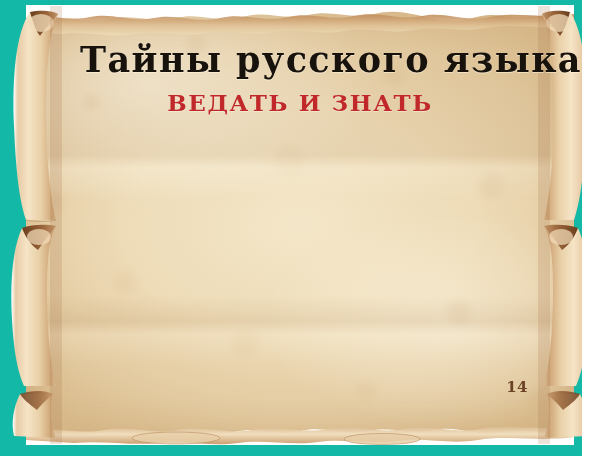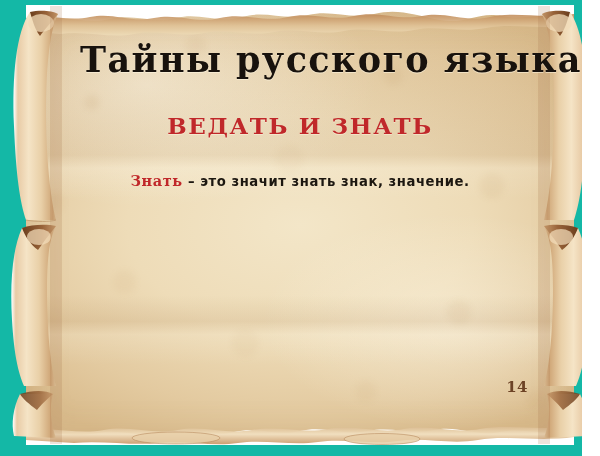--- a/index.html
+++ b/index.html
@@ -111,7 +111,7 @@
   }
 
   .subtitle {
-    margin-top: 33px;
+    margin-top: 10px;
     font-family: "DejaVu Serif", serif;
     font-size: 23px;
     font-weight: 700;

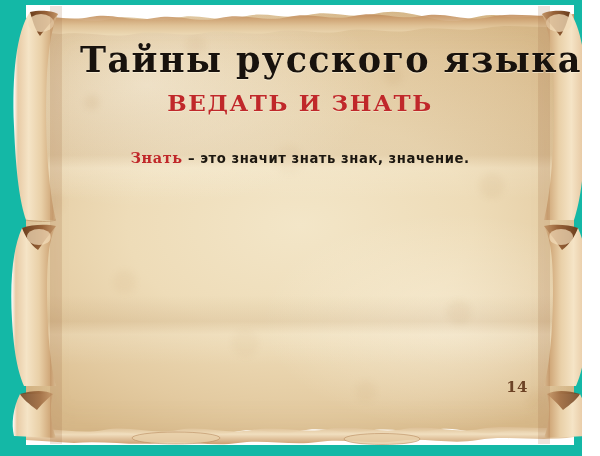--- a/index.html
+++ b/index.html
@@ -284,9 +284,6 @@
 
       <div class="subtitle">ВЕДАТЬ И ЗНАТЬ</div>
 
-      <div class="para para-znat">
-        <span class="kw">Знать</span><span> – </span><span>это значит знать знак, значение.</span>
-      </div>
 
 
     </div>

